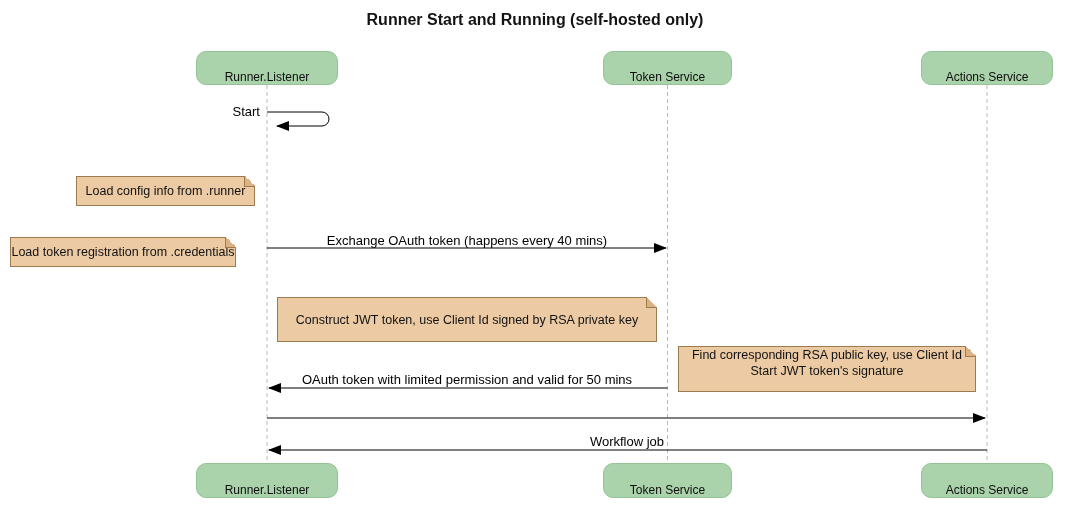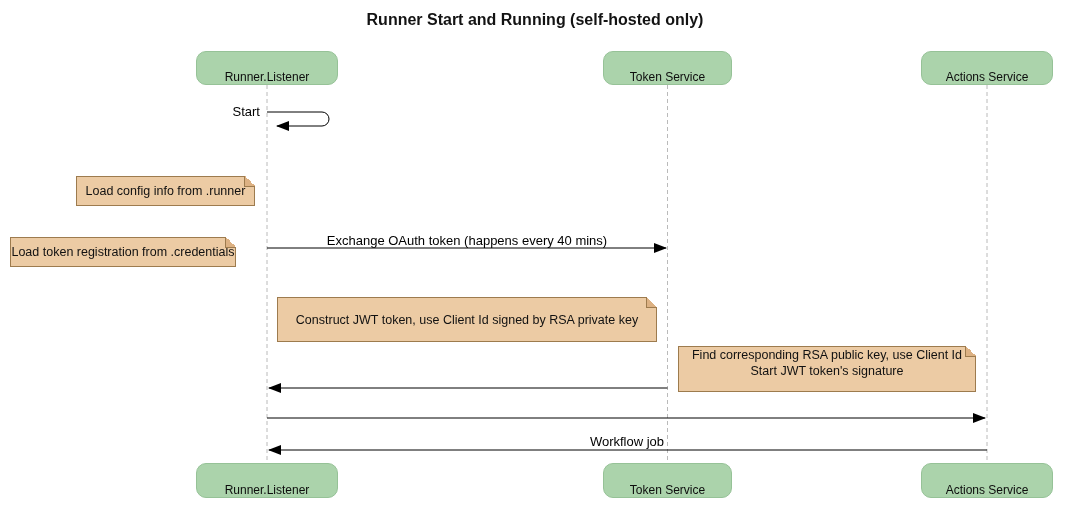--- a/index.html
+++ b/index.html
@@ -90,6 +90,7 @@
 
   <div class="start-label">Start</div>
   <div class="msg-label" style="left:267px; top:233px; width:400px;">Exchange OAuth token (happens every 40 mins)</div>
+  <div class="msg-label" style="left:267px; top:372px; width:400px;">OAuth token with limited permission and valid for 50 mins</div>
   <div class="msg-label" style="left:267px; top:434px; width:720px;text-align:center;">Workflow job</div>
 
   <div class="note note-center" style="left:76px; top:141px; width:179px; height:30px;">

